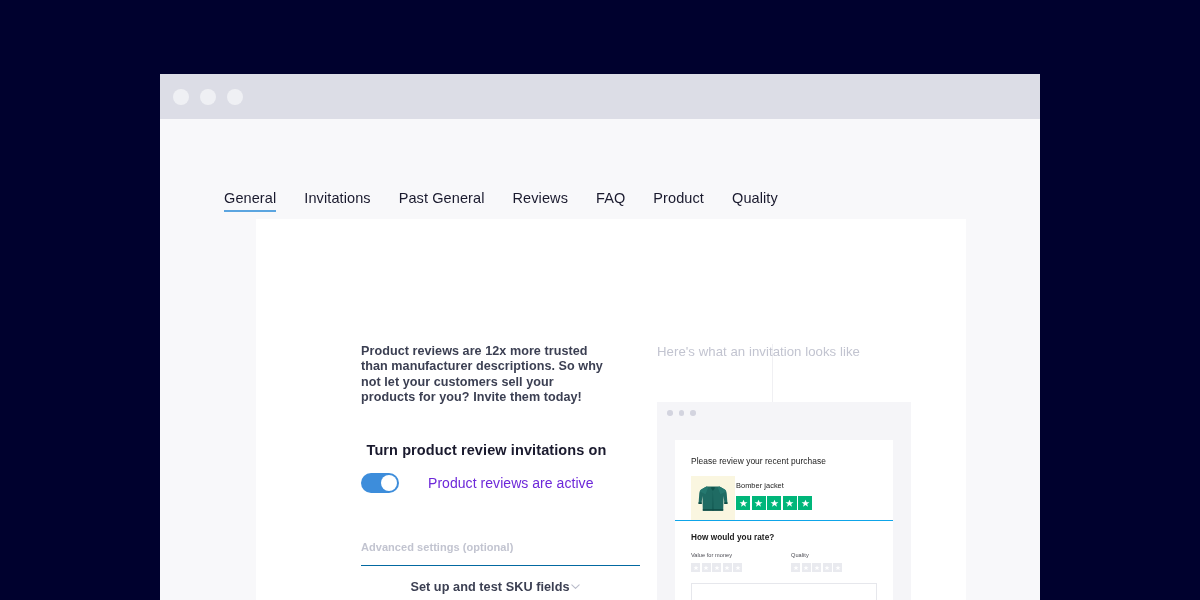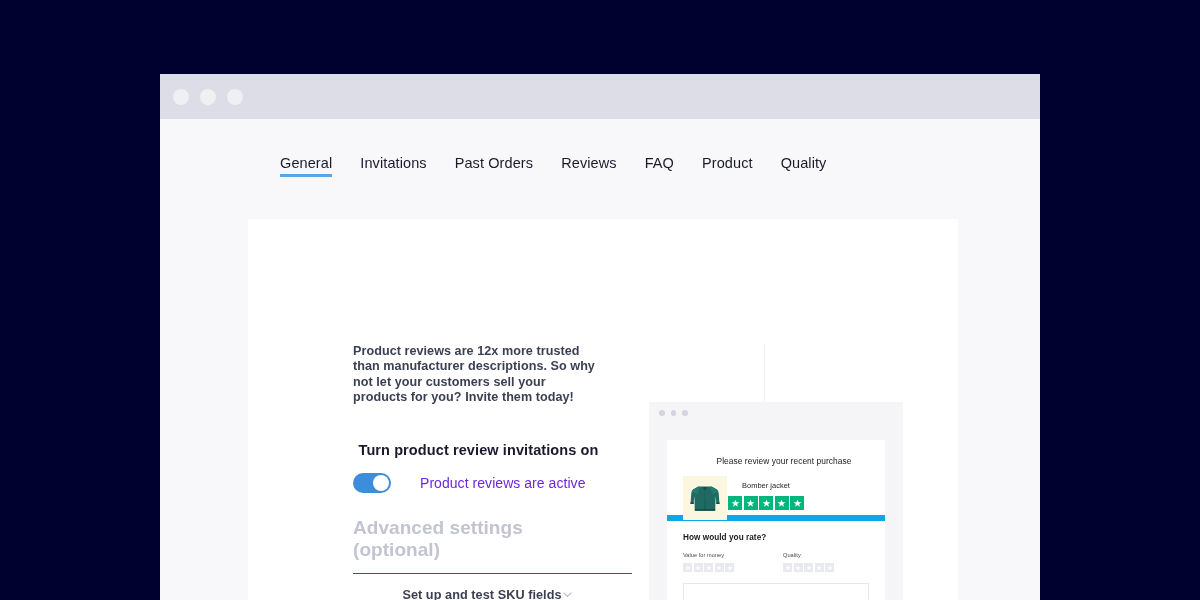--- a/index.html
+++ b/index.html
@@ -37,8 +37,8 @@
   #tab-bar{
     height:100px;
     background:#f8f8fa;
-    display:flex; align-items:center;
-    padding-left:120px;
+    display:flex; align-items:flex-end;
+    padding-left:64px;
     gap:0;
   }
   .tab{

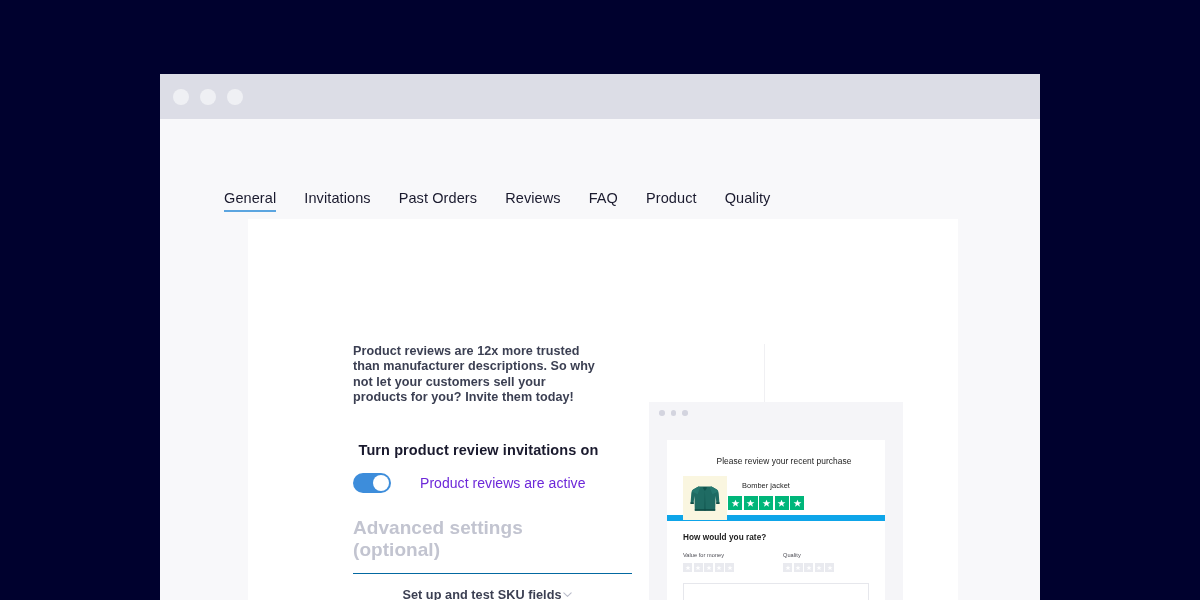--- a/index.html
+++ b/index.html
@@ -290,7 +290,7 @@
   <div id="tab-bar">
     <div class="tab active"><span>General</span></div>
     <div class="tab"><span>Invitations</span></div>
-    <div class="tab"><span>Past Orders</span></div>
+    <div class="tab"><span>Past General</span></div>
     <div class="tab"><span>Reviews</span></div>
     <div class="tab"><span>FAQ</span></div>
     <div class="tab"><span>Product</span></div>

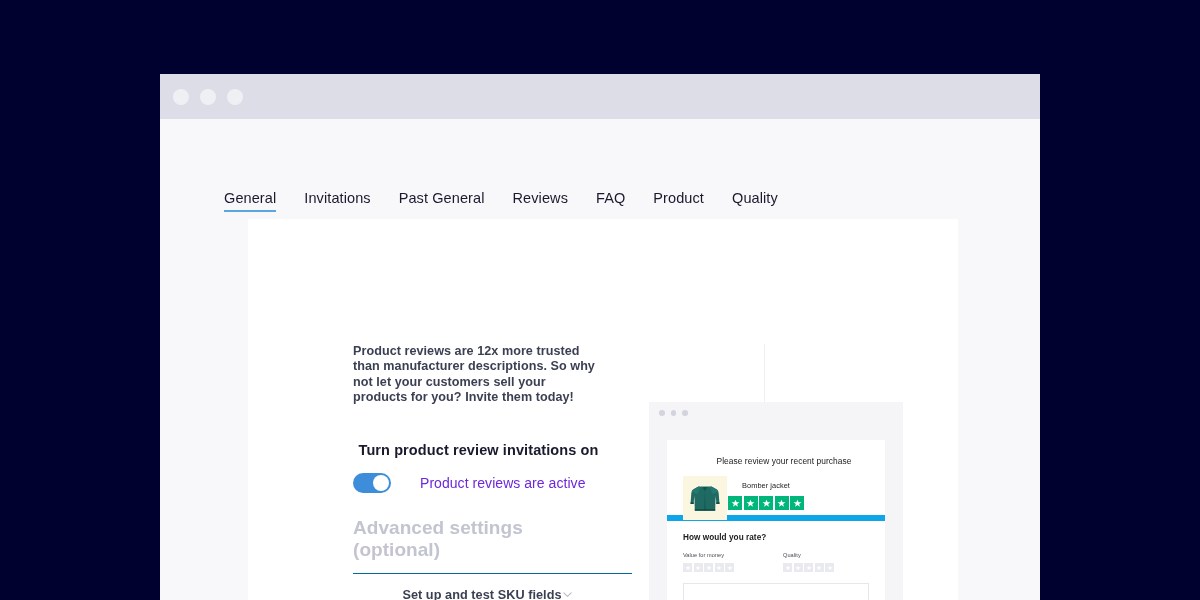--- a/index.html
+++ b/index.html
@@ -62,7 +62,7 @@
   
   #content-card{
     position:absolute;
-    left:88px; top:145px;
+    left:96px; top:145px;
     width:710px; height:381px;
     background:#ffffff;
   }

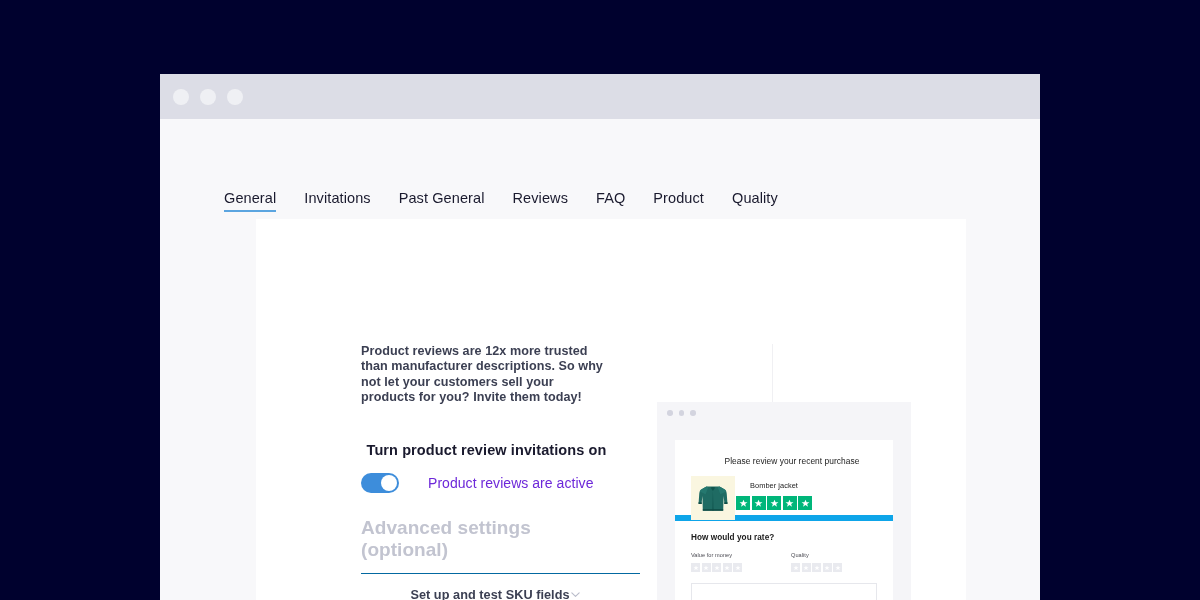--- a/index.html
+++ b/index.html
@@ -332,6 +332,7 @@
       <div id="divider-vertical"></div>
 
       <div id="right-col">
+        <div id="preview-title">Here's what an invitation looks like</div>
 
         <div id="mock-browser">
           <div id="mock-titlebar">

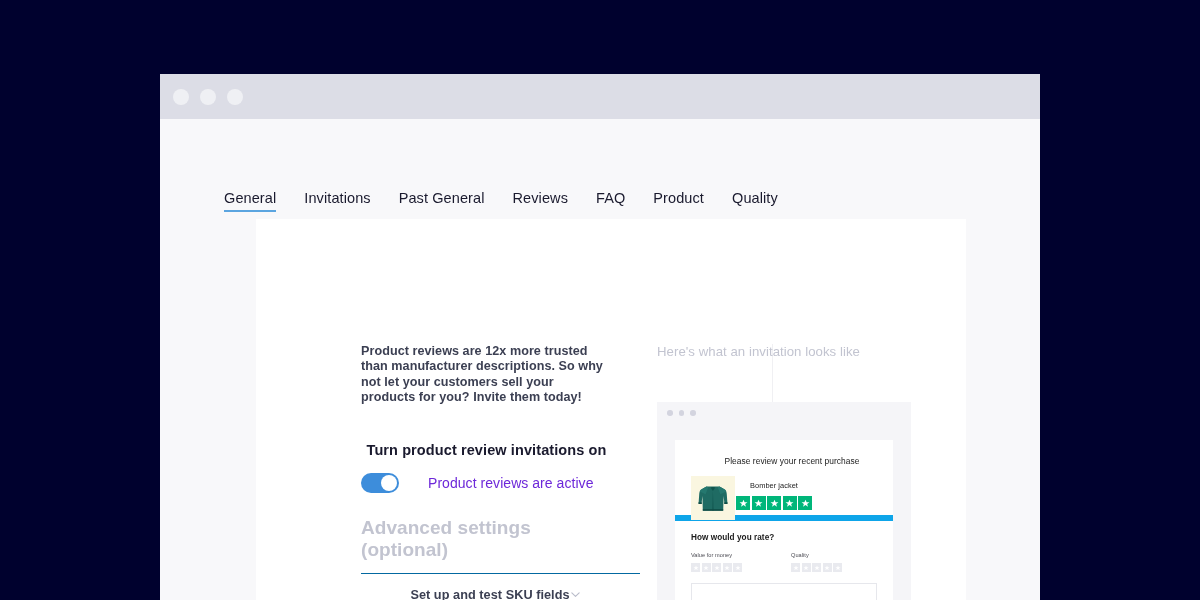--- a/index.html
+++ b/index.html
@@ -197,8 +197,7 @@
   #email-top{
     padding:16px 0 0 16px;
     height:81px;
-    border-bottom:6px solid #0ea5e9;
-    text-align:center;
+    border-bottom:1px solid #0ea5e9;
   }
   #email-heading{
     font-size:8.4px;

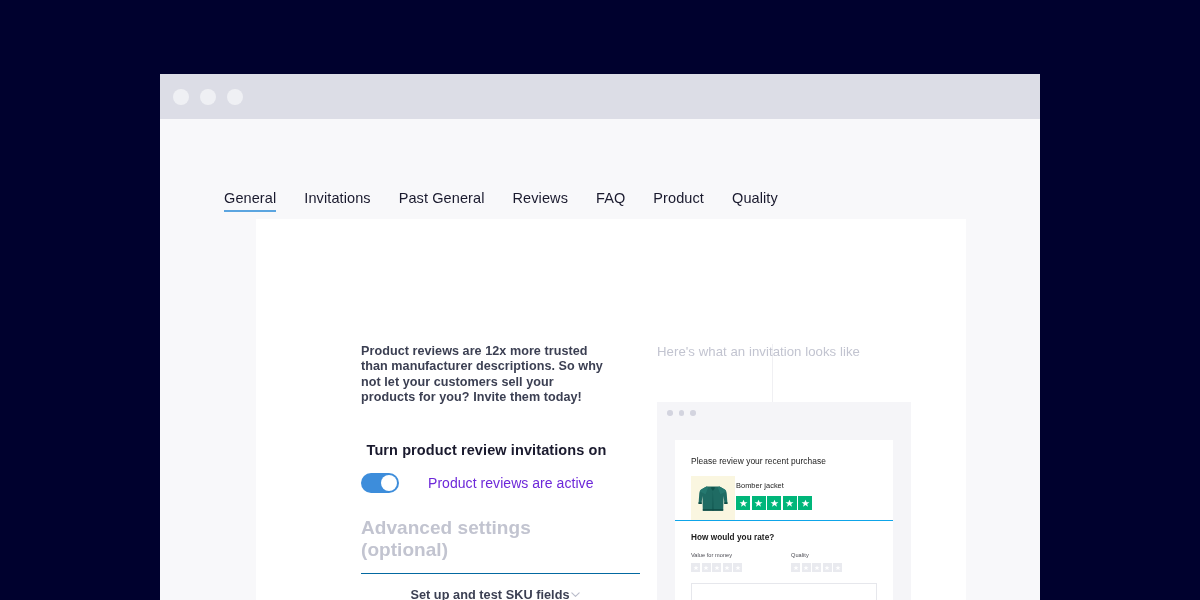--- a/index.html
+++ b/index.html
@@ -129,8 +129,8 @@
     letter-spacing:.05px;
   }
   #advanced-heading{
-    margin-top:24px;
-    font-size:19px;
+    margin-top:48px;
+    font-size:11px;
     color:#c2c4d0;
     letter-spacing:.05px;
   }

